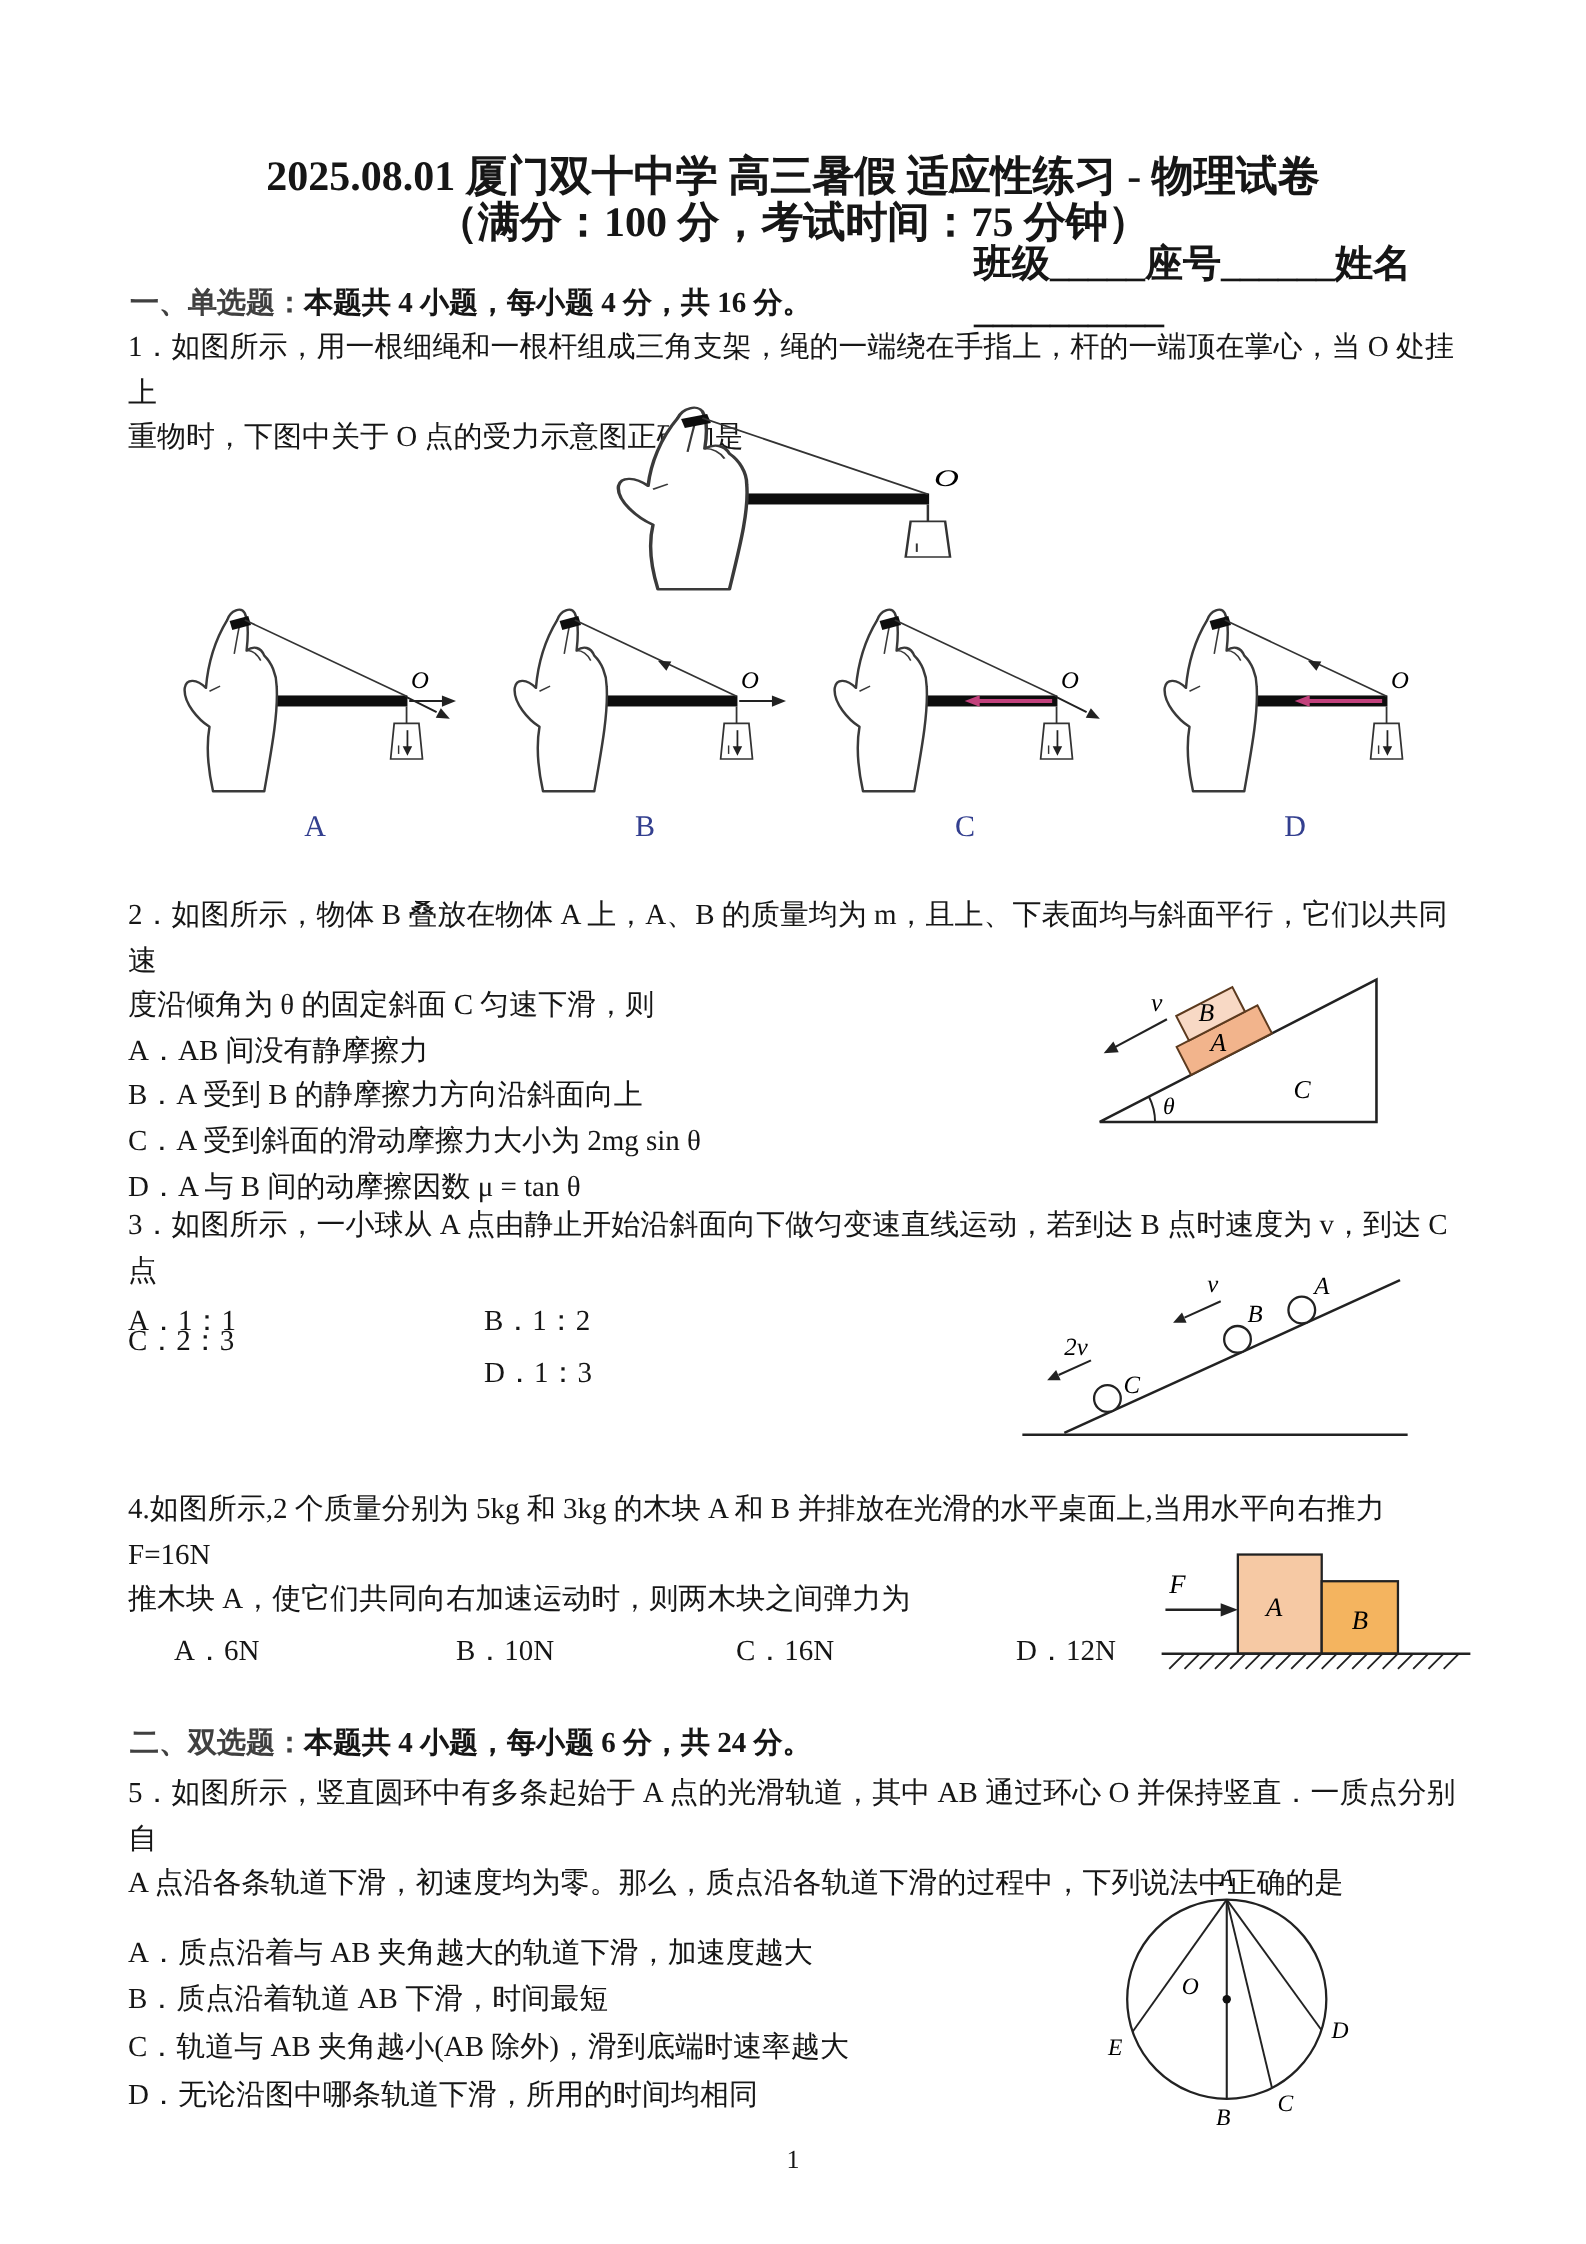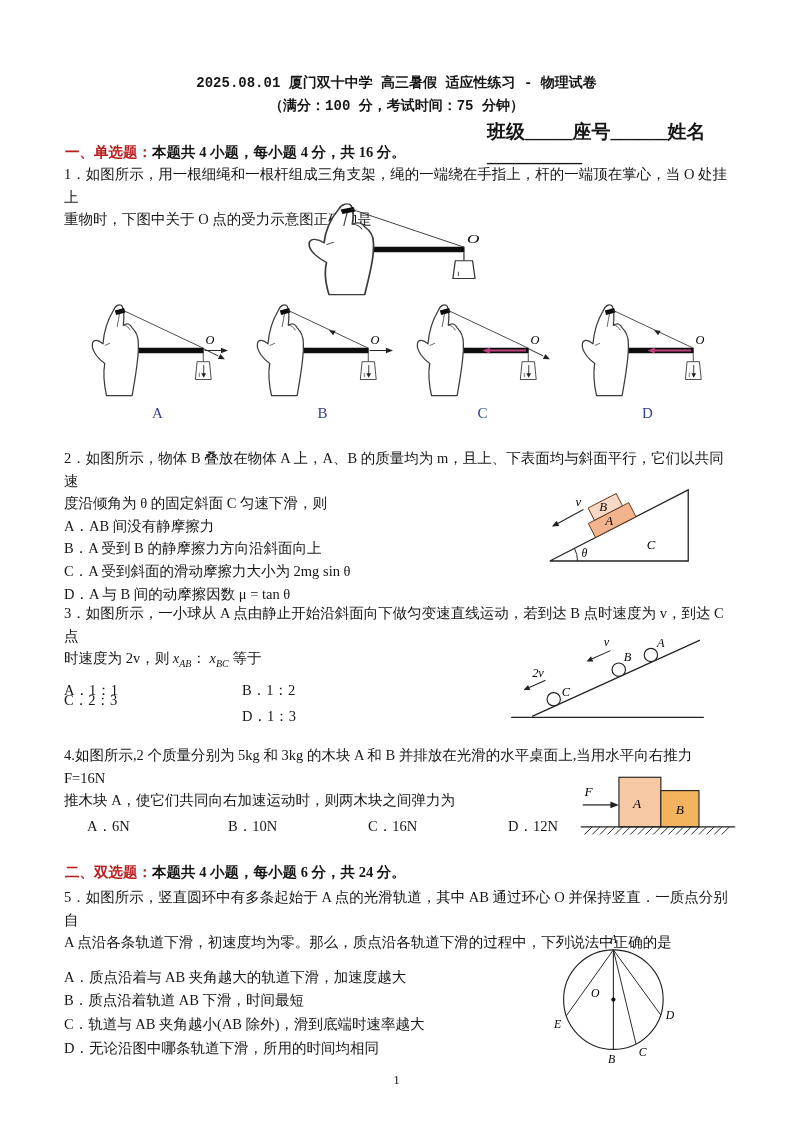--- a/index.html
+++ b/index.html
@@ -11,7 +11,7 @@
   .red{color:#b91c1c;}
   .blue{color:#333f8f;}
   .fs{font-size:14.5px;line-height:22.6px;}
-  .title{font-size:14px;font-family:Liberation Mono, monospace;}
+  .title{font-size:21px;}
   sub{font-size:10px;}
   i.v{font-style:italic;}
   svg text{font-family:"Liberation Serif","DejaVu Serif",serif;}

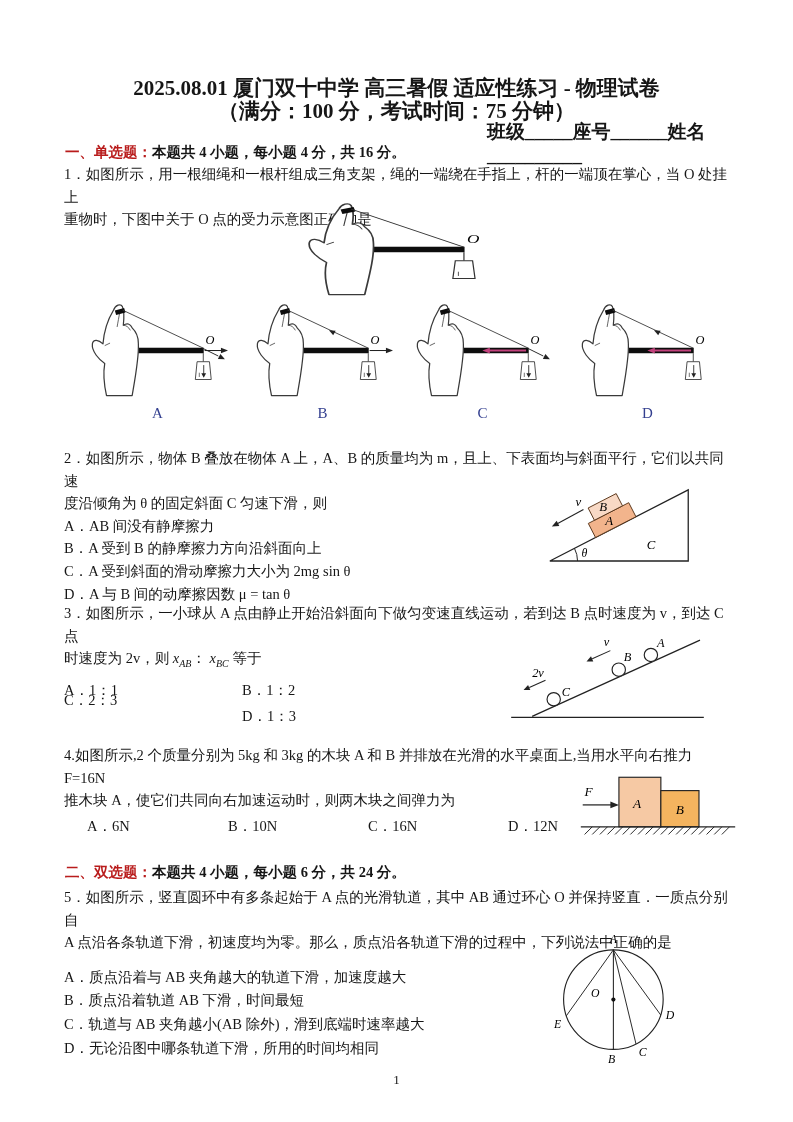--- a/index.html
+++ b/index.html
@@ -8,7 +8,7 @@
   .abs{position:absolute;}
   .b{font-weight:bold;}
   .center{text-align:center;}
-  .red{color:#b91c1c;}
+  .red{color:#404040;}
   .blue{color:#333f8f;}
   .fs{font-size:14.5px;line-height:22.6px;}
   .title{font-size:21px;}

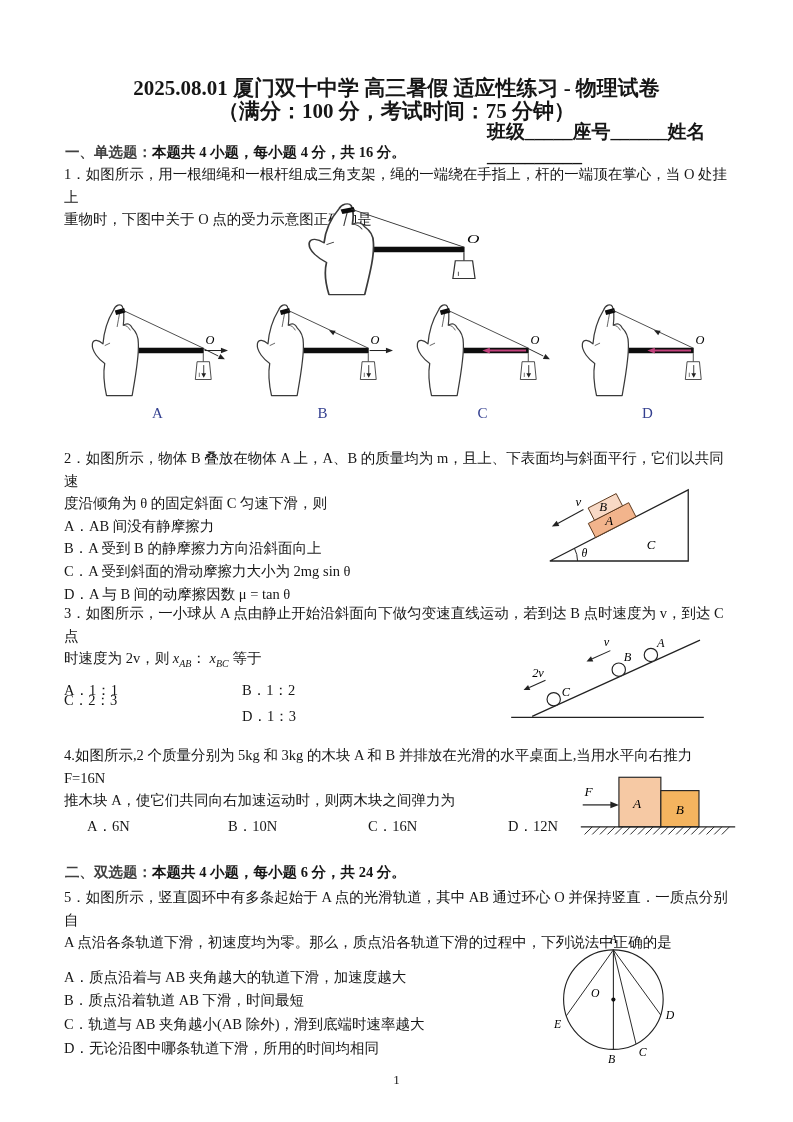--- a/index.html
+++ b/index.html
@@ -143,7 +143,6 @@
 
   <div class="abs fs" style="top:602px;left:64px;width:672px;">
     <div>3．如图所示，一小球从 A 点由静止开始沿斜面向下做匀变速直线运动，若到达 B 点时速度为 v，到达 C 点</div>
-    <div><span>时速度为 2v，则 </span><i class="v">x</i><sub><i class="v">AB</i></sub><span>： </span><i class="v">x</i><sub><i class="v">BC</i></sub><span> 等于</span></div>
     <div style="position:relative;height:52px;">
       <span class="abs" style="left:0;top:3px;">A．1：1</span>
       <span class="abs" style="left:178px;top:3px;">B．1：2</span>

